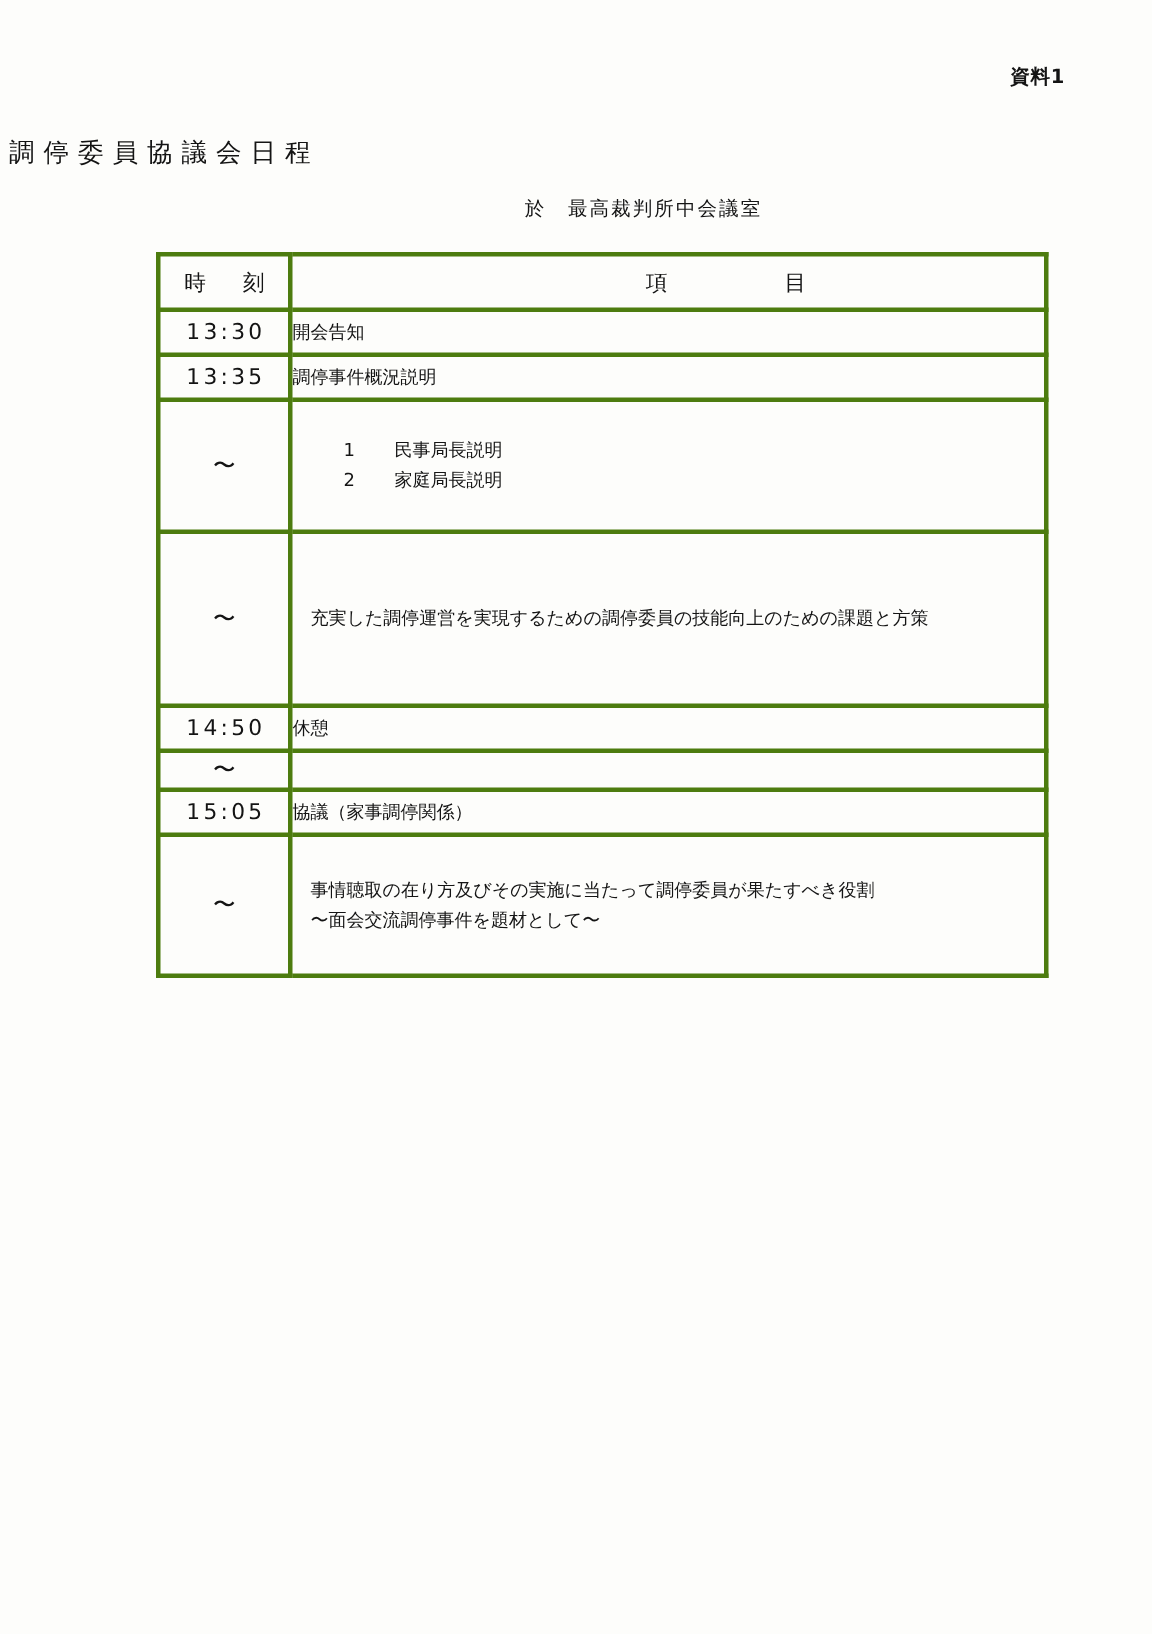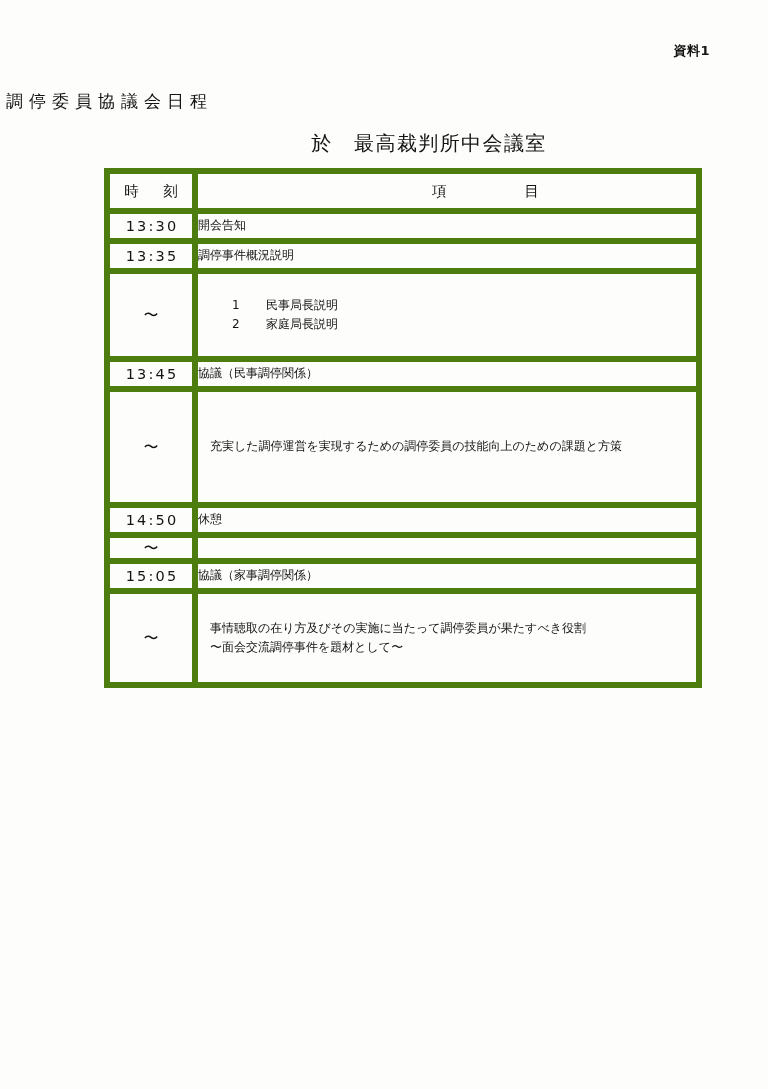--- a/index.html
+++ b/index.html
@@ -46,7 +46,7 @@
     left: 0;
     width: 768px;
     text-align: center;
-    font-size: 20px;
+    font-size: 13px;
     letter-spacing: 1.4px;
     padding-left: 90px;
     box-sizing: border-box;

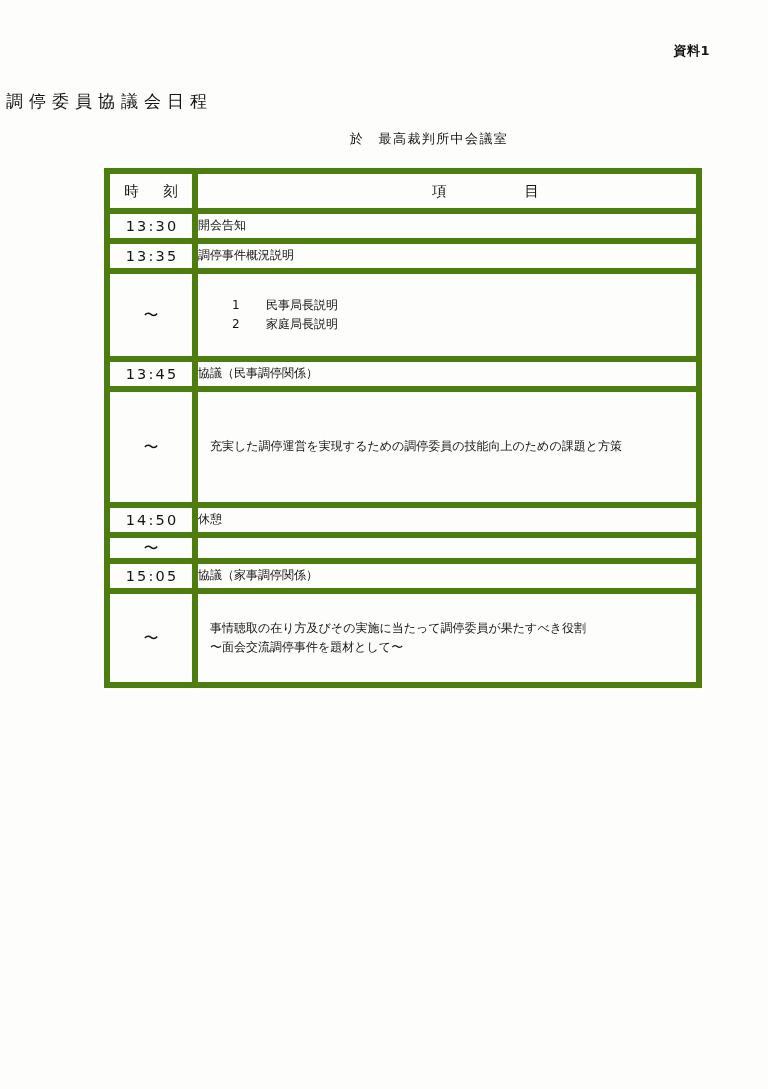--- a/index.html
+++ b/index.html
@@ -61,7 +61,7 @@
   }
   .schedule-table th,
   .schedule-table td {
-    border: 6px solid #4d7c0f;
+    border: 3px solid #4d7c0f;
     vertical-align: middle;
     font-weight: normal;
     padding: 0;

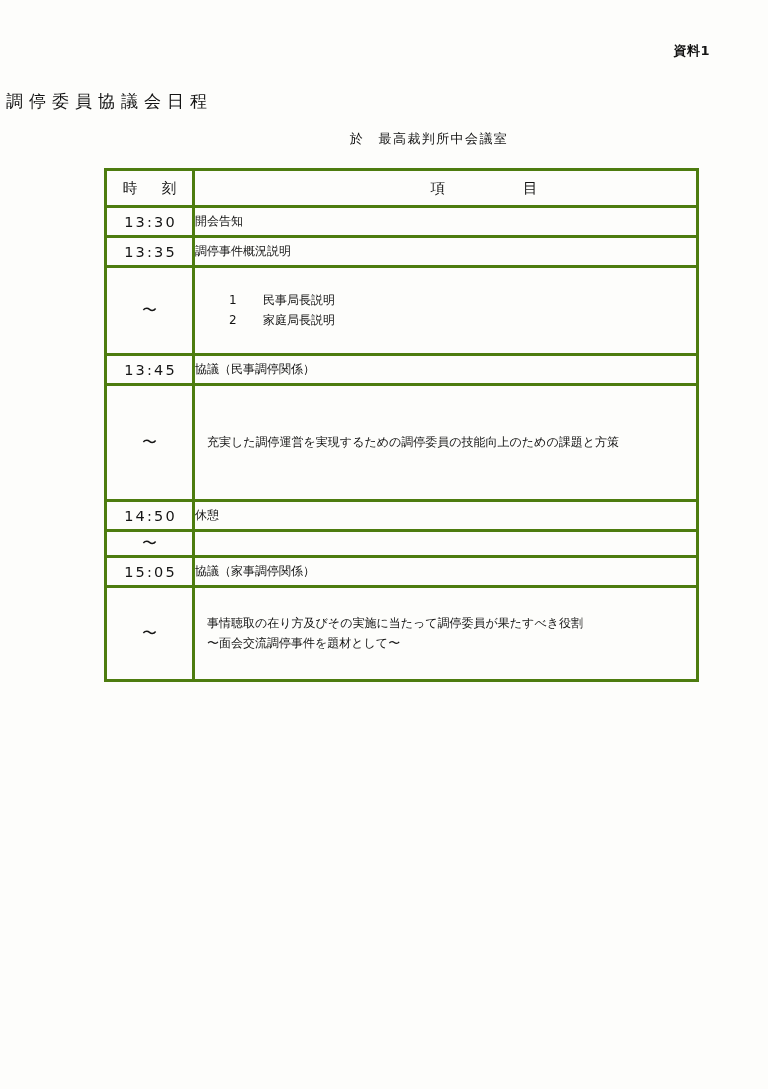--- a/index.html
+++ b/index.html
@@ -172,10 +172,6 @@
           <span class="sub-line"><span class="num">2</span><span>家庭局長説明</span></span>
         </td>
       </tr>
-      <tr class="r-1345">
-        <td class="time-cell">13:45</td>
-        <td class="item-cell">協議（民事調停関係）</td>
-      </tr>
       <tr class="r-civil">
         <td class="time-cell tilde">〜</td>
         <td class="item-cell center-block">充実した調停運営を実現するための調停委員の技能向上のための課題と方策</td>

